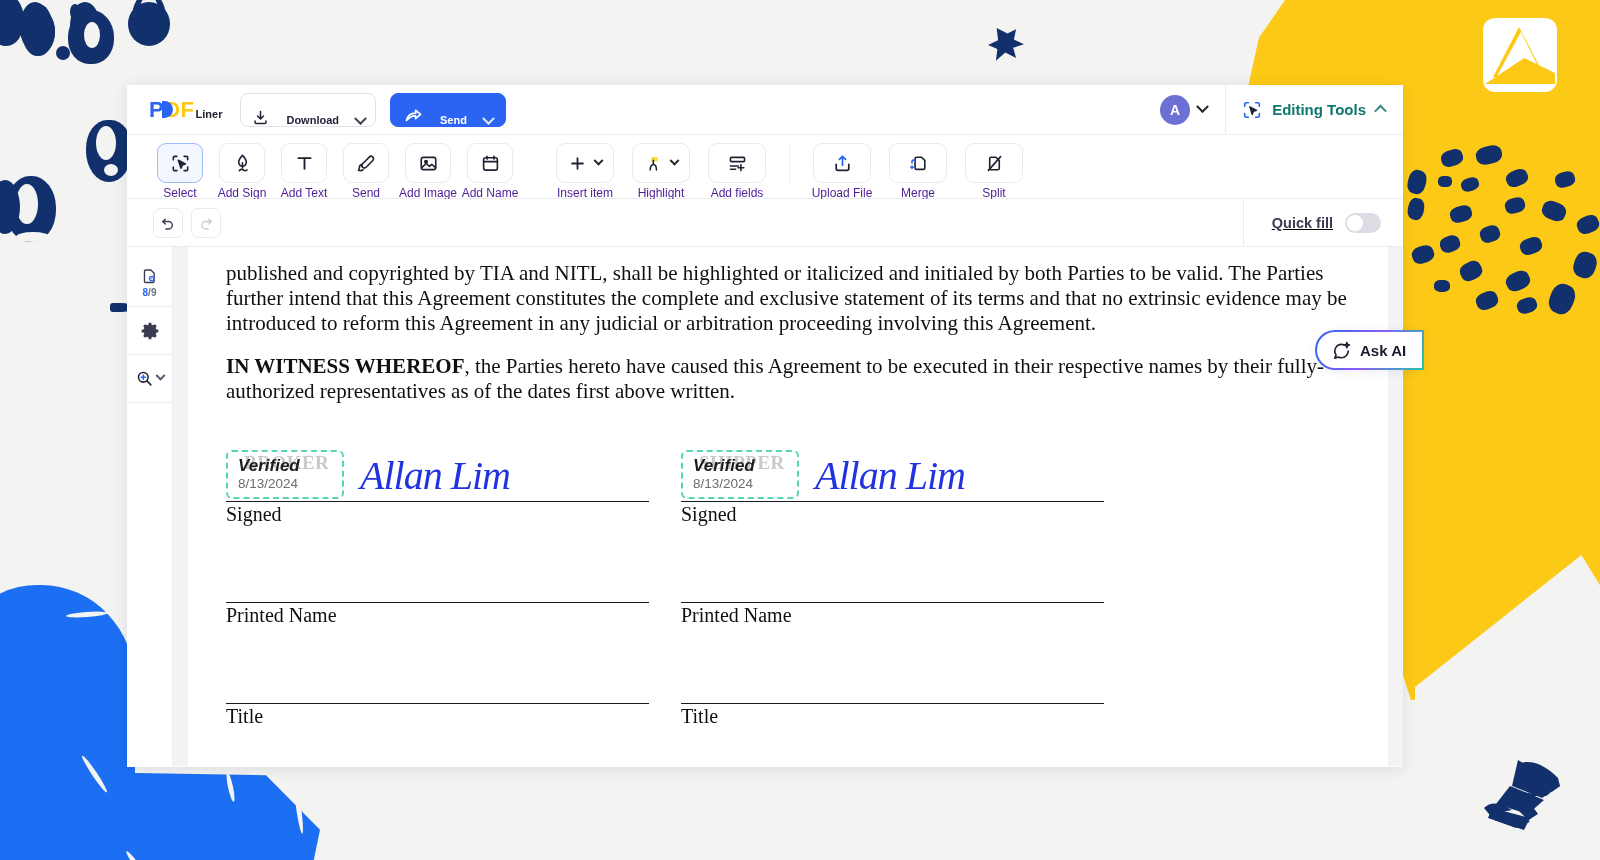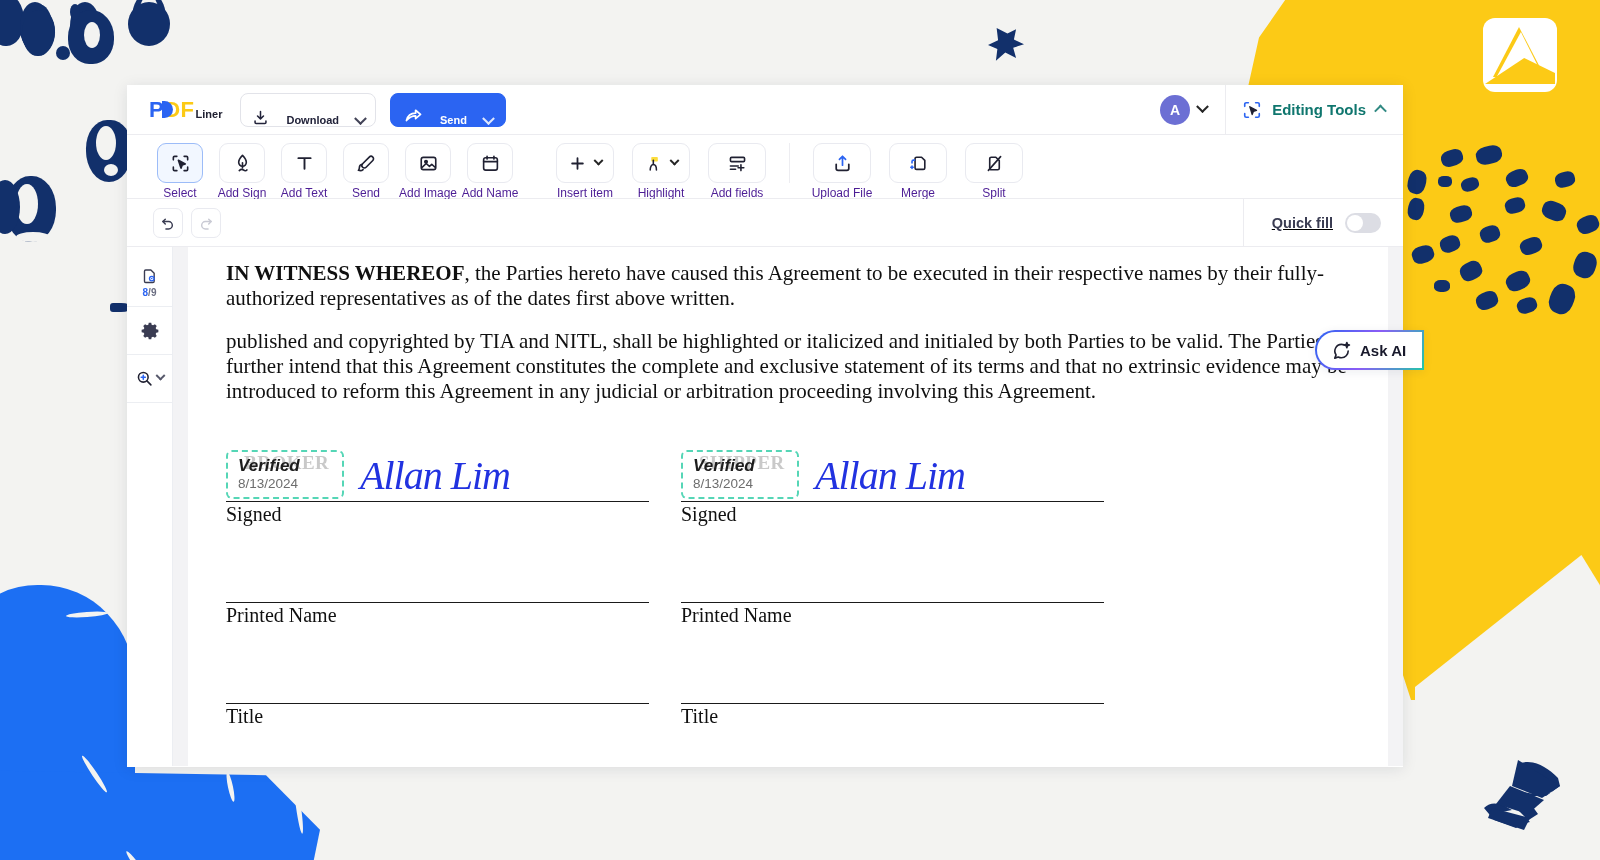--- a/index.html
+++ b/index.html
@@ -538,10 +538,10 @@
         <div class="page">
 
           <div class="ptext">
+            <p>published and copyrighted by TIA and NITL, shall be highlighted or italicized and initialed by both Parties to be valid.   The Parties further intend that this Agreement constitutes the complete and exclusive statement of its terms and that no extrinsic evidence may be introduced to reform this Agreement in any judicial or arbitration proceeding involving this Agreement.</p>
             <p>
               <b>IN WITNESS WHEREOF</b><span>, the Parties hereto have caused this Agreement to be executed in their respective names by their fully-authorized representatives as of the dates first above written.</span>
             </p>
-            <p>published and copyrighted by TIA and NITL, shall be highlighted or italicized and initialed by both Parties to be valid.   The Parties further intend that this Agreement constitutes the complete and exclusive statement of its terms and that no extrinsic evidence may be introduced to reform this Agreement in any judicial or arbitration proceeding involving this Agreement.</p>
           </div>
 
           <div class="sig-grid">

